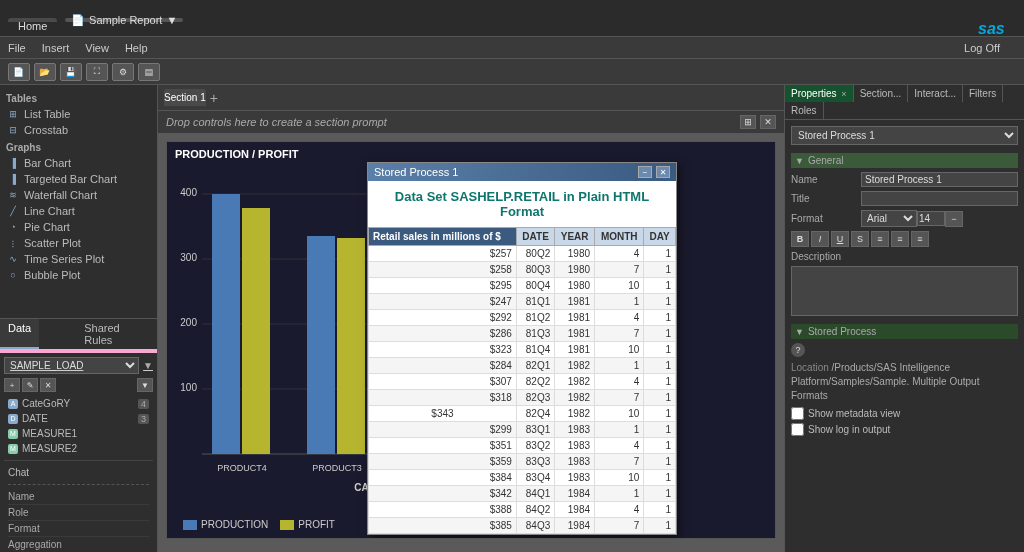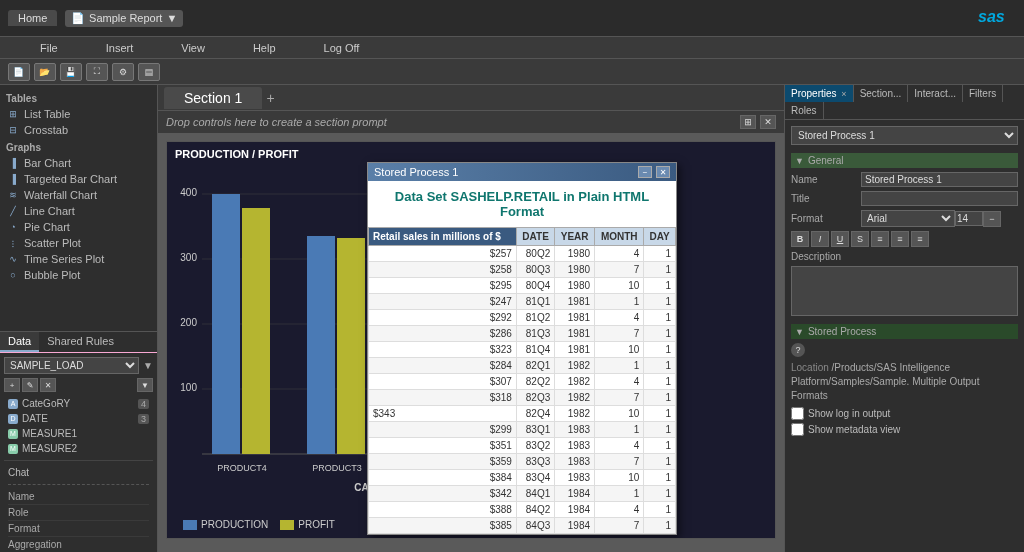--- a/index.html
+++ b/index.html
@@ -6,7 +6,7 @@
     body { font-family: Arial, sans-serif; font-size: 11px; background: #3a3a3a; color: #ccc; overflow: hidden; width: 1024px; height: 552px; }
 
     
-    #top-bar { display: flex; align-items: center; background: #2b2b2b; height: 28px; padding: 18px 8px; border-bottom: 1px solid #555; }
+    #top-bar { display: flex; background: #2b2b2b; height: 28px; padding: 18px 8px; border-bottom: 1px solid #555; }
     #app-home { background: #4a4a4a; color: #ddd; padding: 2px 10px; border-radius: 3px 3px 0 0; font-size: 11px; cursor: pointer; margin-right: 8px; }
     #title-bar { display: flex; align-items: center; background: #555; border-radius: 3px; padding: 2px 6px; font-size: 11px; color: #ddd; flex: 0 0 auto; }
     #sas-logo { margin-left: auto; color: #00a9e0; font-size: 18px; font-weight: bold; font-style: italic; }

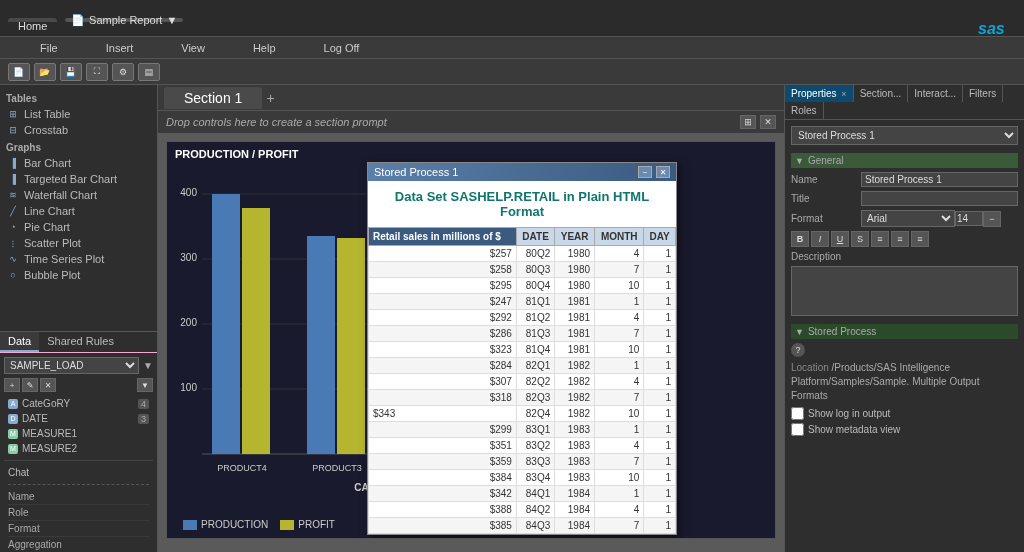--- a/index.html
+++ b/index.html
@@ -13,7 +13,7 @@
 
     
     #menu-bar { display: flex; align-items: center; background: #3a3a3a; height: 22px; padding: 0 8px; border-bottom: 1px solid #555; }
-    #menu-bar span { margin-right: 16px; color: #ccc; cursor: pointer; font-size: 11px; margin-left: 32px; }
+    #menu-bar span { margin-right: 16px; color: #ccc; cursor: pointer; font-size: 11px; }
     #logout { margin-left: auto; color: #aaa; cursor: pointer; font-size: 11px; }
 
     

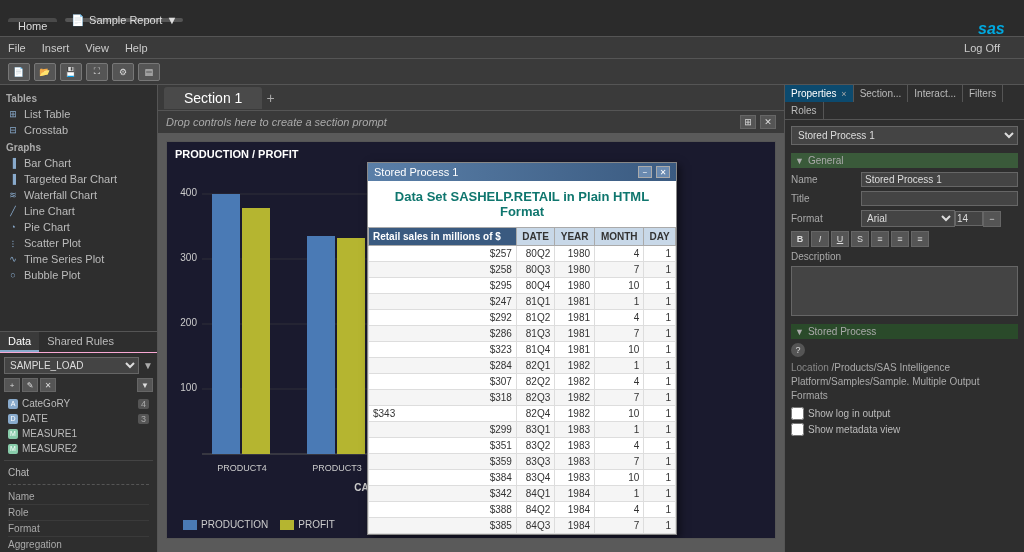--- a/index.html
+++ b/index.html
@@ -54,7 +54,7 @@
     
     #center { flex: 1; display: flex; flex-direction: column; background: #4a4a4a; overflow: hidden; }
     #section-tabs { display: flex; align-items: center; background: #3a3a3a; height: 26px; padding: 0 6px; border-bottom: 1px solid #555; }
-    .section-tab { padding: 3px 20px; background: #555; color: #ddd; font-size: 14px; cursor: pointer; border-radius: 3px 3px 0 0; margin-right: 4px; }
+    .section-tab { padding: 3px 0; background: #555; color: #ddd; font-size: 10px; cursor: pointer; border-radius: 3px 3px 0 0; margin-right: 4px; }
     .section-tab.active { background: #4a4a4a; color: #fff; }
     .section-add { color: #aaa; cursor: pointer; font-size: 14px; }
 

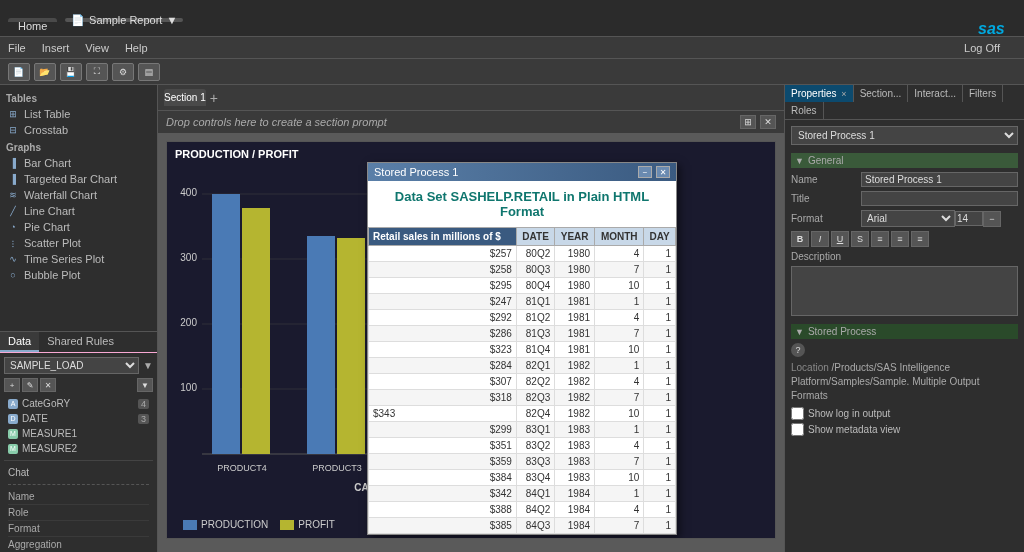--- a/index.html
+++ b/index.html
@@ -86,7 +86,7 @@
     #right-panel { width: 240px; background: #2e2e2e; border-left: 1px solid #555; display: flex; flex-direction: column; flex-shrink: 0; }
     #right-tabs { display: flex; background: #2e2e2e; border-bottom: 1px solid #555; flex-wrap: wrap; }
     .right-tab { padding: 3px 6px; cursor: pointer; font-size: 10px; color: #bbb; border-right: 1px solid #555; }
-    .right-tab.active { background: #0c4a6e; color: #fff; }
+    .right-tab.active { background: #14532d; color: #fff; }
     .right-tab-close { color: #aaa; font-size: 9px; margin-left: 2px; }
 
     #right-content { flex: 1; overflow-y: auto; padding: 6px; }

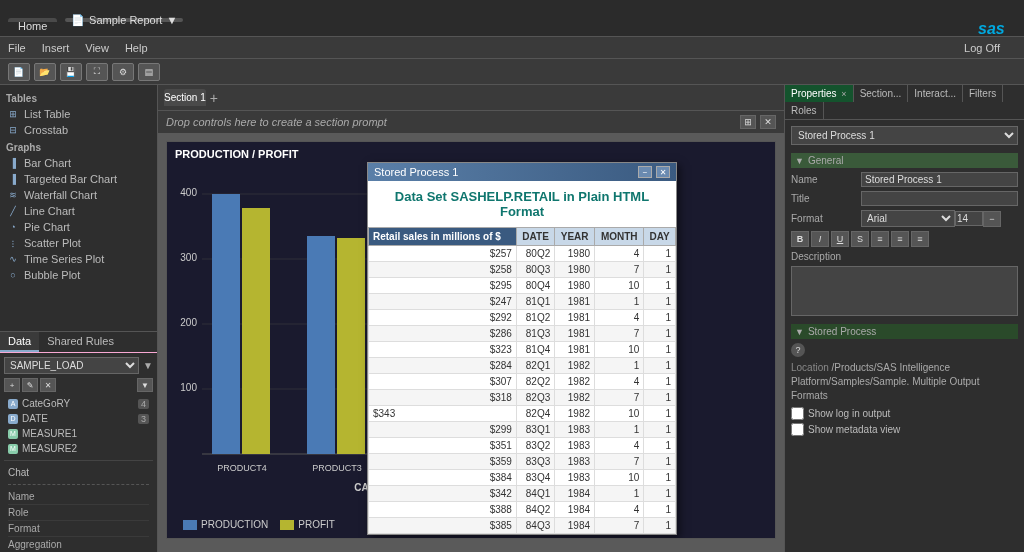--- a/index.html
+++ b/index.html
@@ -98,7 +98,7 @@
     .prop-label { width: 70px; color: #aaa; flex-shrink: 0; }
     .prop-value { flex: 1; background: #444; border: 1px solid #666; color: #ddd; font-size: 10px; padding: 1px 3px; }
     .font-toolbar { display: flex; gap: 2px; align-items: center; margin-bottom: 4px; }
-    .font-select { background: #444; border: 1px solid #666; color: #ddd; font-size: 10px; padding: 1px; width: 94px; }
+    .font-select { background: #444; border: 1px solid #666; color: #ddd; font-size: 10px; padding: 1px; width: 56px; }
     .font-size { background: #444; border: 1px solid #666; color: #ddd; font-size: 10px; padding: 1px; width: 28px; }
     .font-btn { width: 18px; height: 16px; background: #555; border: 1px solid #666; cursor: pointer; display: flex; align-items: center; justify-content: center; font-size: 9px; color: #ddd; }
     .stored-process-section { margin-top: 6px; }

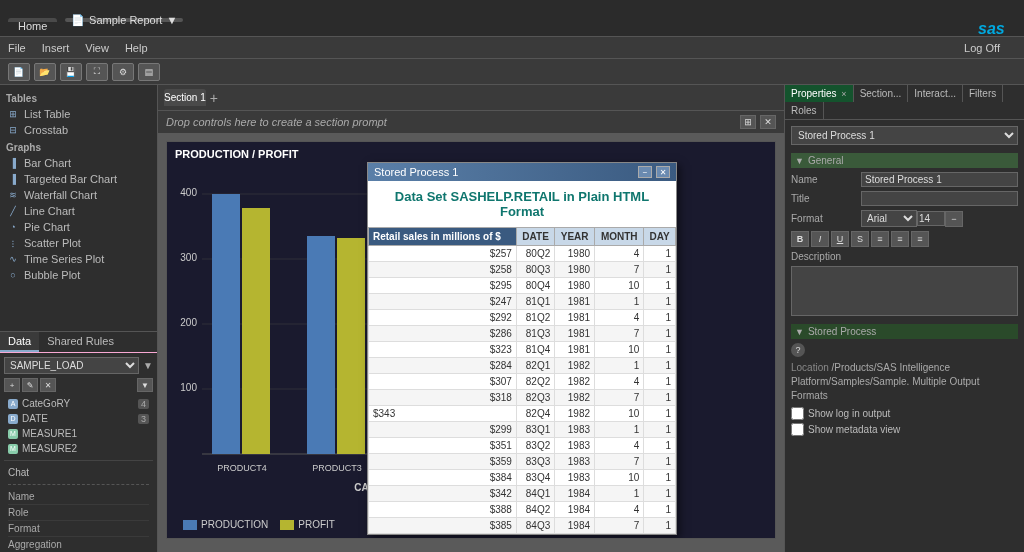--- a/index.html
+++ b/index.html
@@ -36,7 +36,7 @@
 
     
     #data-panel { border-top: 1px solid #555; background: #2e2e2e; }
-    #data-tabs { display: flex; border-bottom: 1px solid #f9a8d4; }
+    #data-tabs { display: flex; border-bottom: 4px solid #f9a8d4; gap: 37px; }
     .data-tab { padding: 3px 8px; cursor: pointer; font-size: 11px; color: #bbb; }
     .data-tab.active { background: #3a3a3a; color: #fff; border-bottom: 2px solid #88aacc; }
     #data-content { padding: 4px; }

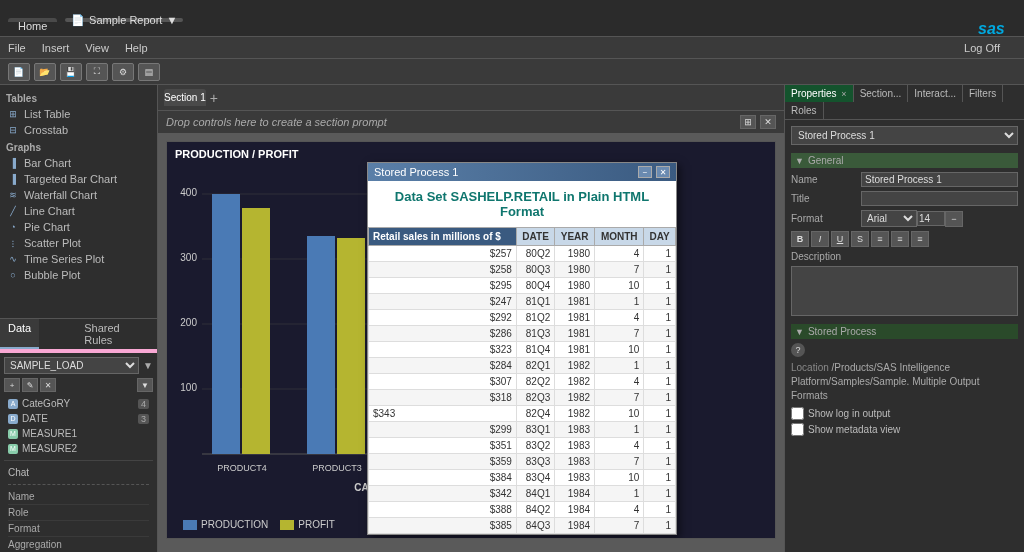--- a/index.html
+++ b/index.html
@@ -40,7 +40,7 @@
     .data-tab { padding: 3px 8px; cursor: pointer; font-size: 11px; color: #bbb; }
     .data-tab.active { background: #3a3a3a; color: #fff; border-bottom: 2px solid #88aacc; }
     #data-content { padding: 4px; }
-    .dropdown-row { display: flex; align-items: center; margin-bottom: 4px; }
+    .dropdown-row { display: flex; align-items: center; margin-bottom: 4px; text-decoration: underline; }
     .dropdown-row select { flex: 1; background: #444; border: 1px solid #666; color: #ddd; font-size: 10px; padding: 1px; }
     .data-toolbar { display: flex; gap: 2px; margin-bottom: 4px; }
     .data-toolbar-btn { width: 16px; height: 14px; background: #555; border: 1px solid #666; cursor: pointer; display: flex; align-items: center; justify-content: center; font-size: 8px; color: #ddd; }

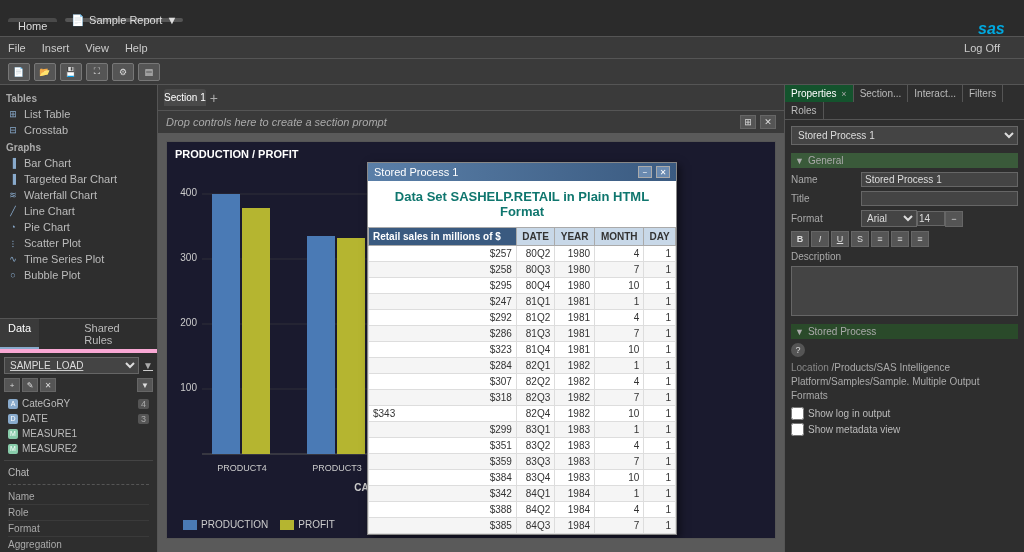--- a/index.html
+++ b/index.html
@@ -419,7 +419,7 @@
                     <td>1</td>
                   </tr>
                   <tr>
-                    <td style="text-align: left;">$343</td>
+                    <td style="text-align: center;">$343</td>
                     <td>82Q4</td>
                     <td>1982</td>
                     <td>10</td>

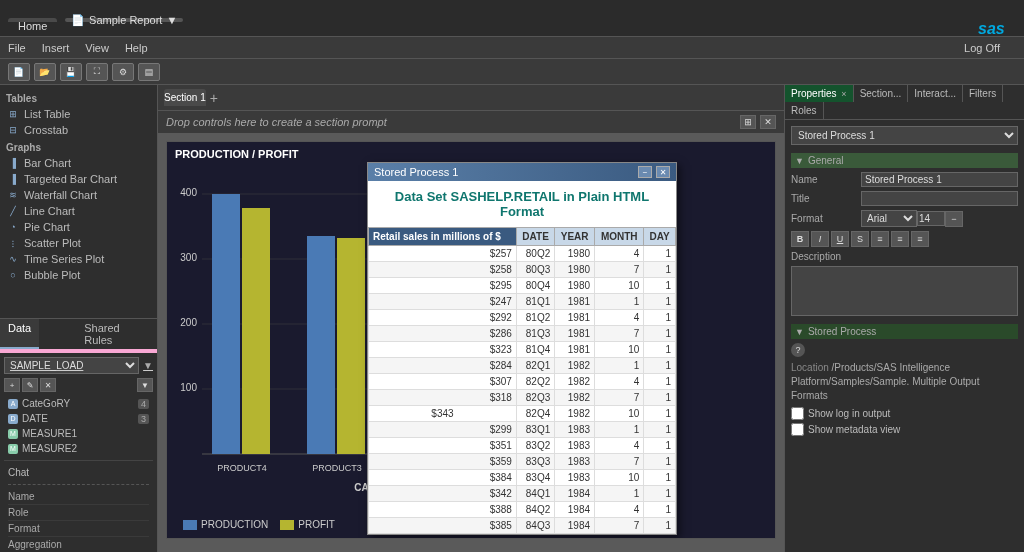--- a/index.html
+++ b/index.html
@@ -543,11 +543,11 @@
         </div>
         <div class="sp-checkbox-row">
           <input type="checkbox" style="">
-          <span>Show log in output</span>
+          <span>Show metadata view</span>
         </div>
         <div class="sp-checkbox-row">
           <input type="checkbox" style="">
-          <span>Show metadata view</span>
+          <span>Show log in output</span>
         </div>
       </div>
     </div>

